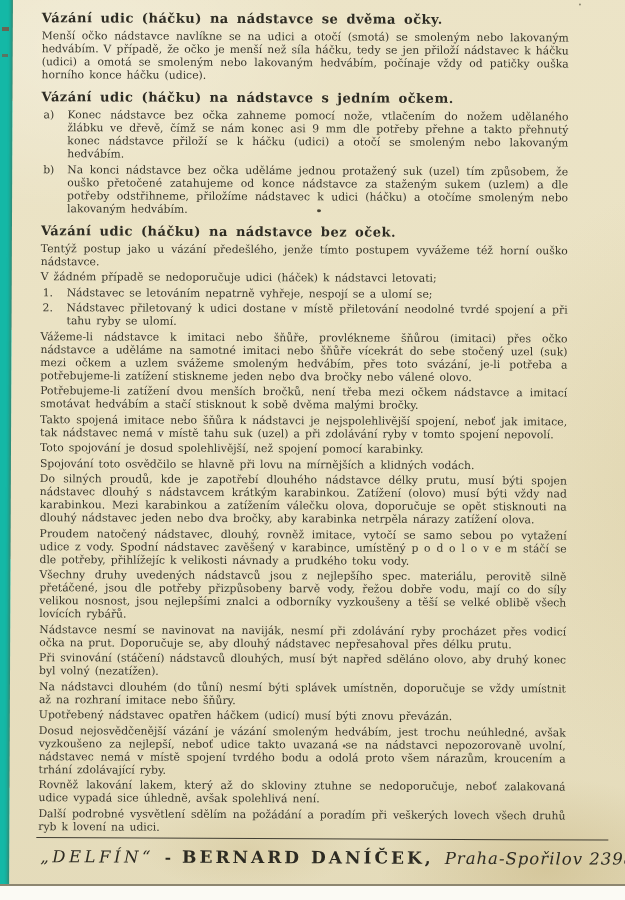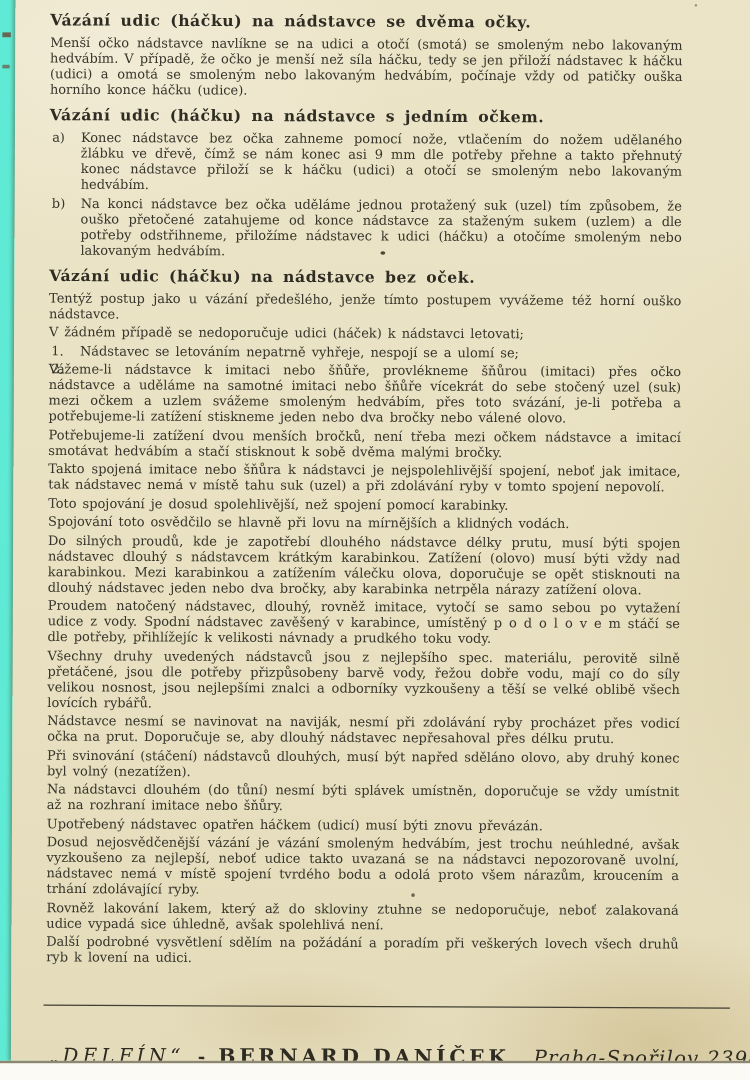--- a/index.html
+++ b/index.html
@@ -9,7 +9,7 @@
     font-family:"DejaVu Serif", serif;
   }
   .scan-bed{
-    position:absolute;inset:0;background:#5eead4;
+    position:absolute;inset:0;background:#14b8a6;
   }
   .paper{
     position:absolute;left:13px;top:-8px;width:625px;height:892px;

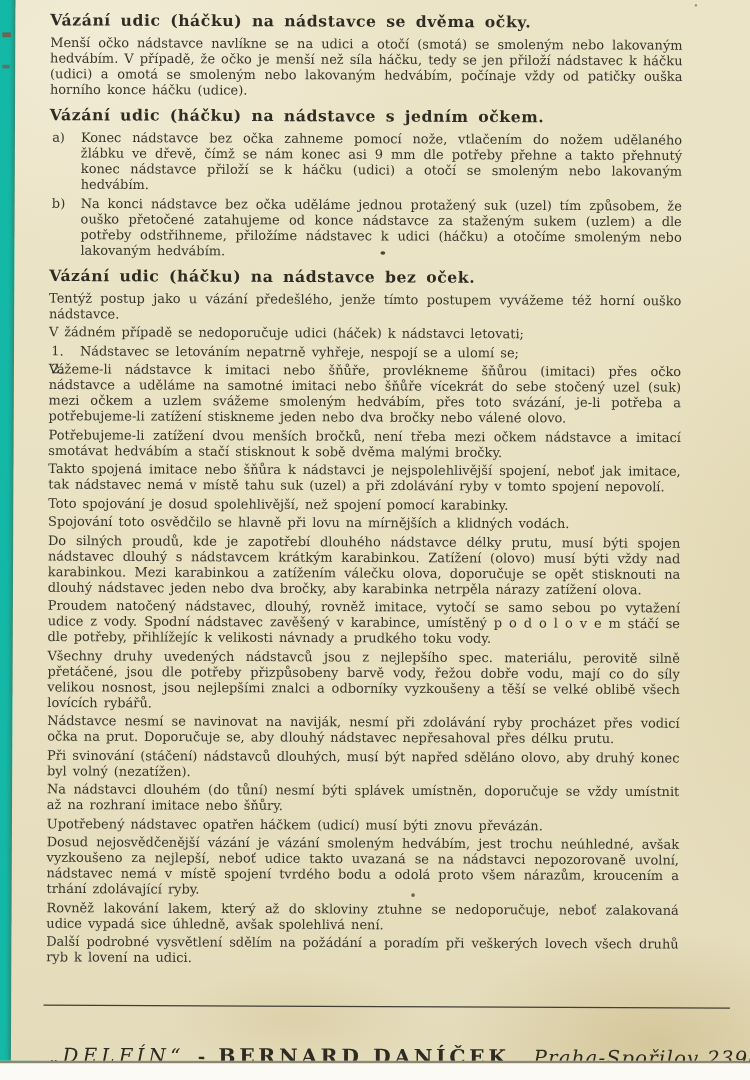--- a/index.html
+++ b/index.html
@@ -83,7 +83,7 @@
         <div class="para">Tentýž postup jako u vázání předešlého, jenže tímto postupem vyvážeme též horní ouško nádstavce.</div>
         <div class="para">V žádném případě se nedoporučuje udici (háček) k nádstavci letovati;</div>
         <div class="li"><span class="marker">1.</span><span>Nádstavec se letováním nepatrně vyhřeje, nespojí se a ulomí se;</span></div>
-        <div class="li"><span class="marker">2.</span></div>
+        <div class="li"><span class="marker">2.</span><span>Nádstavec přiletovaný k udici dostane v místě přiletování neodolné tvrdé spojení a při tahu ryby se ulomí.</span></div>
         <div class="para">Vážeme-li nádstavce k imitaci nebo šňůře, provlékneme šňůrou (imitaci) přes očko nádstavce a uděláme na samotné imitaci nebo šňůře vícekrát do sebe stočený uzel (suk) mezi očkem a uzlem svážeme smoleným hedvábím, přes toto svázání, je-li potřeba a potřebujeme-li zatížení stiskneme jeden nebo dva bročky nebo válené olovo.</div>
         <div class="para">Potřebujeme-li zatížení dvou menších bročků, není třeba mezi očkem nádstavce a imitací smotávat hedvábím a stačí stisknout k sobě dvěma malými bročky.</div>
         <div class="para">Takto spojená imitace nebo šňůra k nádstavci je nejspolehlivější spojení, neboť jak imitace, tak nádstavec nemá v místě tahu suk (uzel) a při zdolávání ryby v tomto spojení nepovolí.</div>

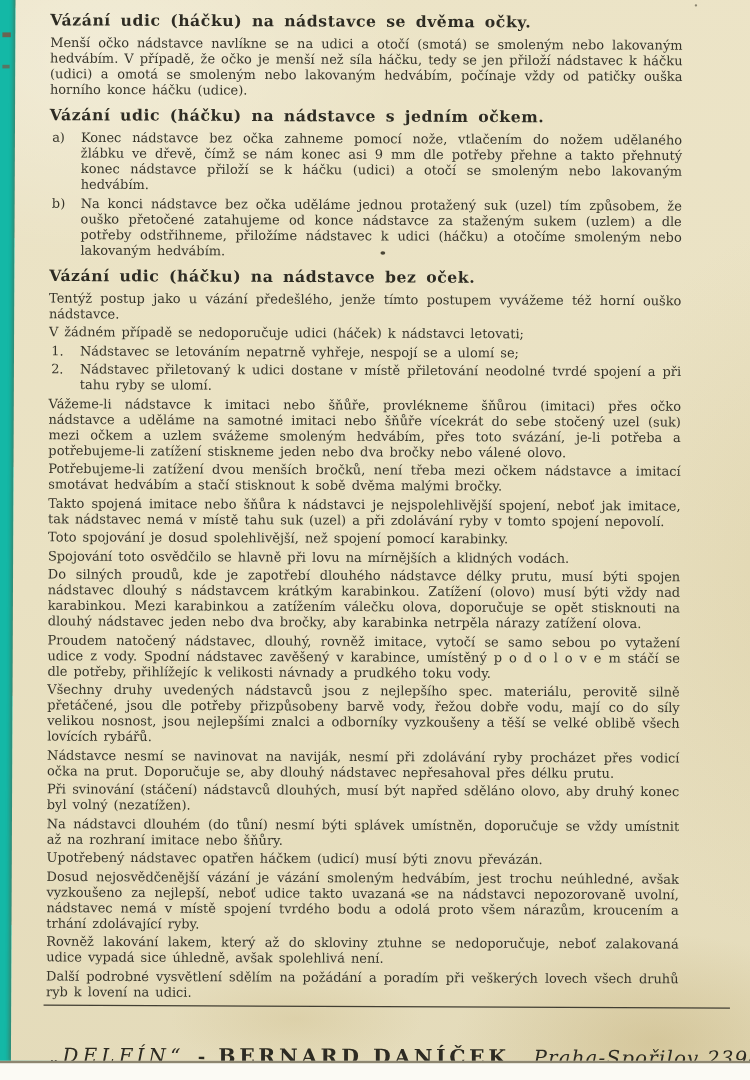--- a/index.html
+++ b/index.html
@@ -47,7 +47,7 @@
     display:flex;align-items:baseline;gap:11px;
     color:#2d2b22;white-space:nowrap;
   }
-  .footer .brand{font-style:italic;font-size:16.5px;letter-spacing:3.5px;margin-top:24px;}
+  .footer .brand{font-style:italic;font-size:16.5px;letter-spacing:3.5px;}
   .footer .sep{font-weight:bold;font-size:15px;}
   .footer .name{font-weight:bold;font-size:17px;letter-spacing:3px;}
   .footer .addr{font-style:italic;font-size:16.5px;letter-spacing:1px;}

